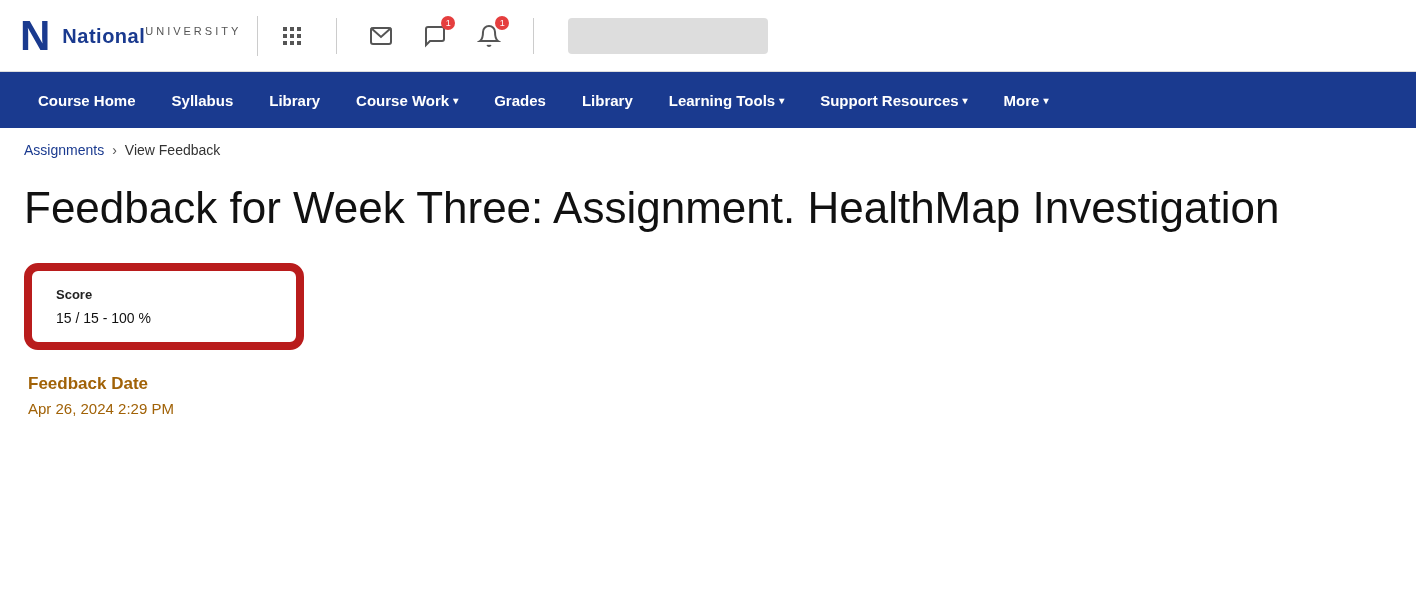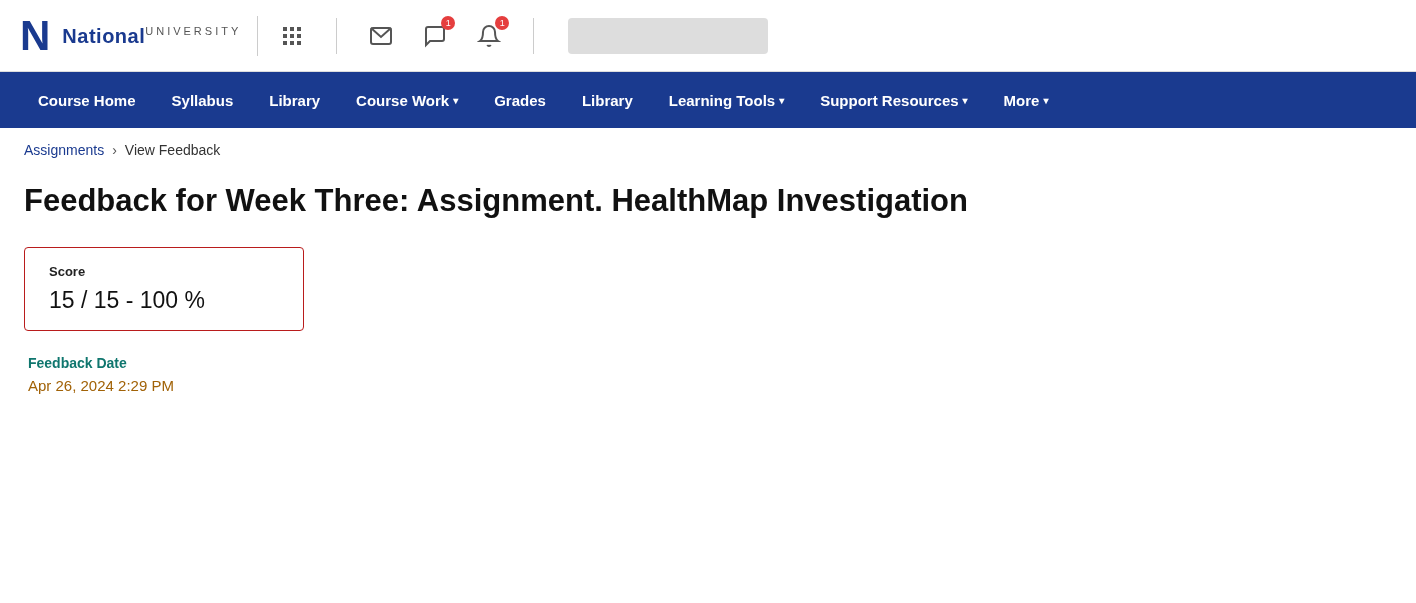--- a/index.html
+++ b/index.html
@@ -153,8 +153,8 @@
       padding: 10px 24px 40px;
     }
     .page-title {
-      font-size: 31px;
-      font-weight: 700;
+      font-size: 44px;
+      font-weight: 400;
       color: #111;
       margin-bottom: 28px;
       line-height: 1.2;

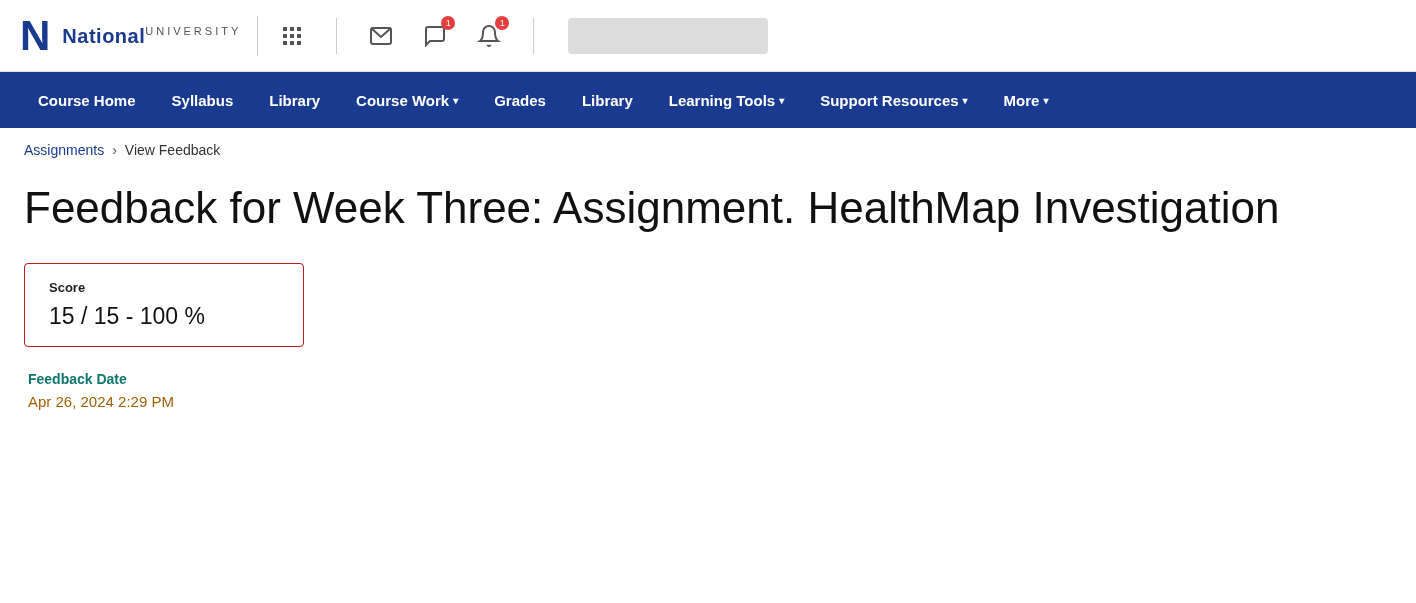--- a/index.html
+++ b/index.html
@@ -162,8 +162,8 @@
 
     
     .score-card {
-      border: 1px solid #b91c1c;
-      border-radius: 4px;
+      border: 8px solid #b91c1c;
+      border-radius: 14px;
       padding: 16px 24px;
       width: 280px;
       margin-bottom: 24px;

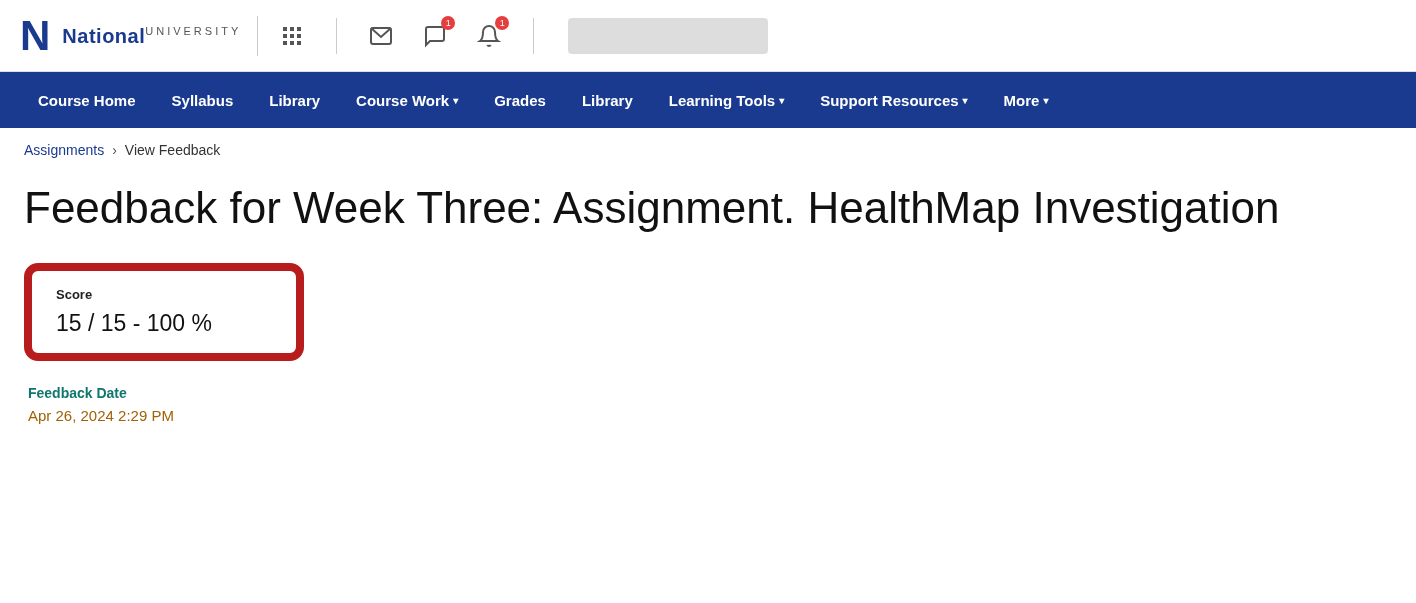--- a/index.html
+++ b/index.html
@@ -175,7 +175,7 @@
       margin-bottom: 8px;
     }
     .score-value {
-      font-size: 23px;
+      font-size: 14px;
       color: #111;
     }
 

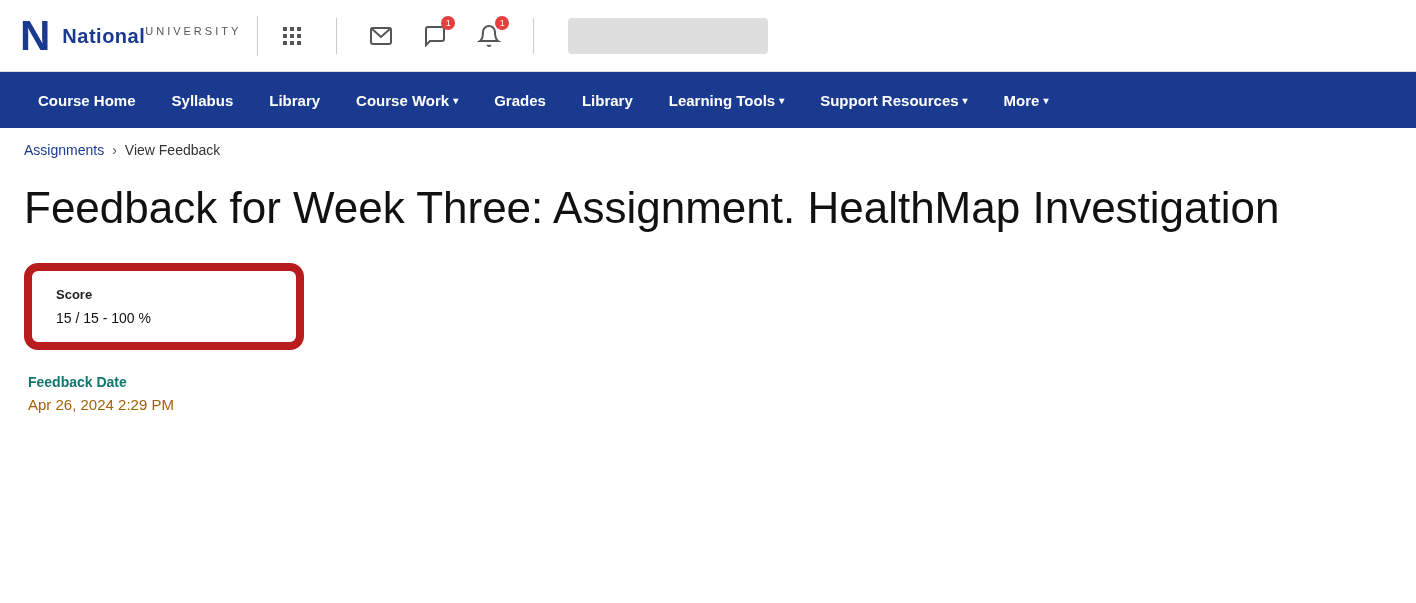--- a/index.html
+++ b/index.html
@@ -185,9 +185,9 @@
       padding-left: 4px;
     }
     .detail-label {
-      font-size: 14px;
+      font-size: 17px;
       font-weight: 700;
-      color: #0f766e;
+      color: #a16207;
       margin-bottom: 6px;
     }
     .detail-value {

